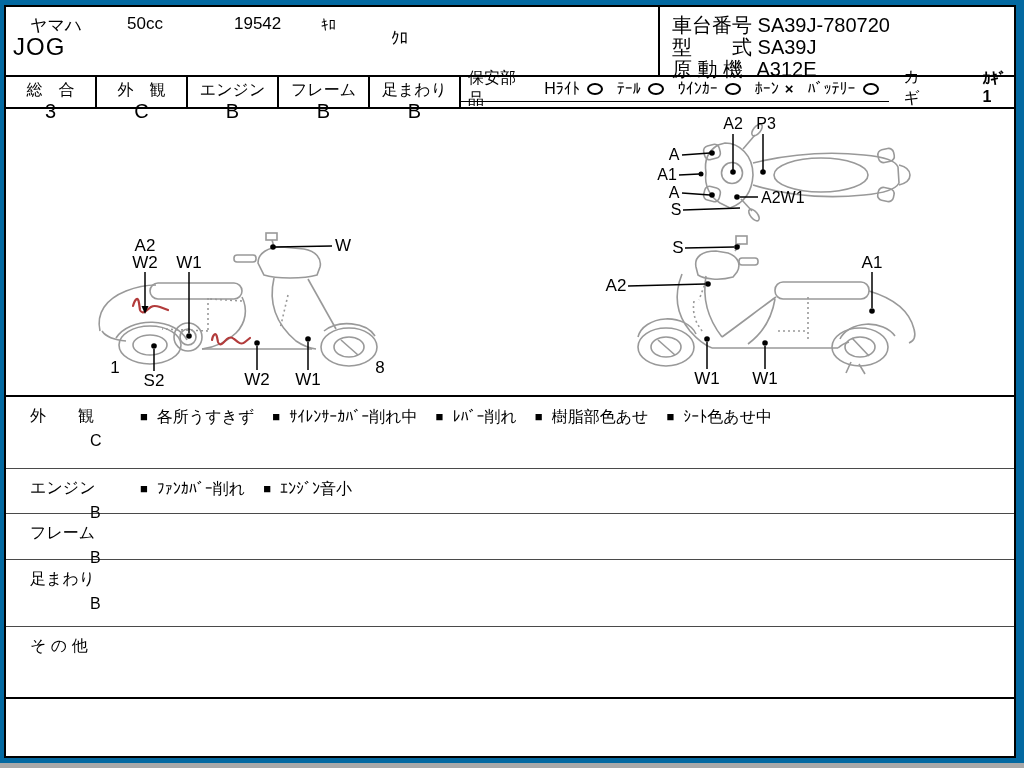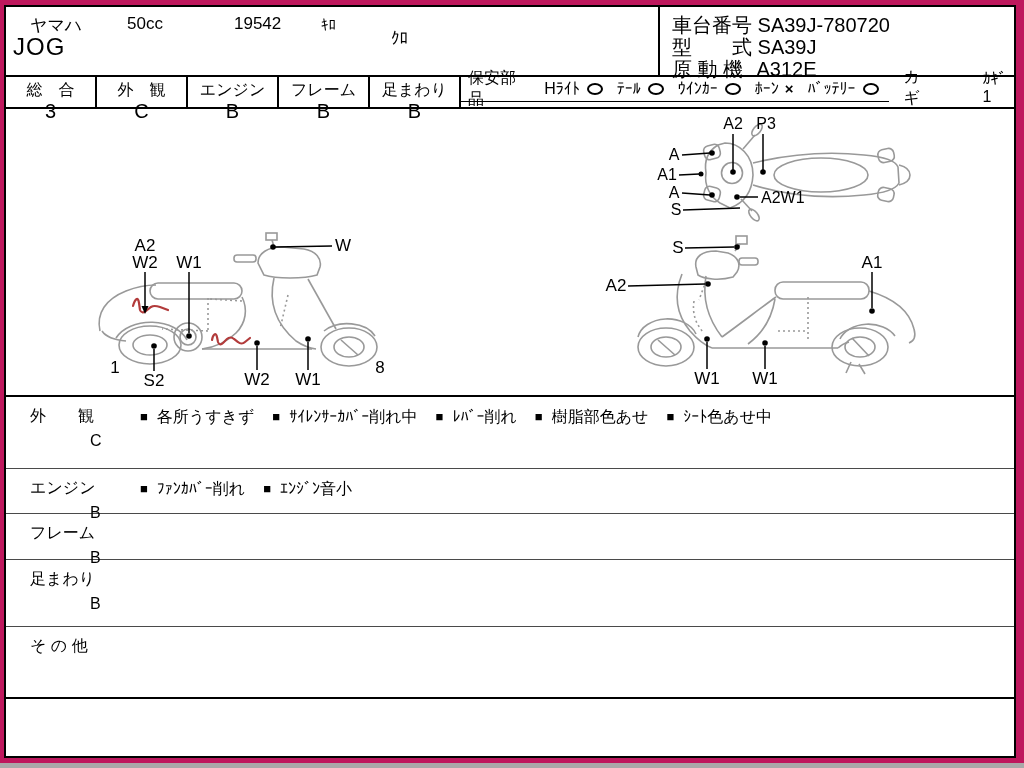--- a/index.html
+++ b/index.html
@@ -5,7 +5,7 @@
   * { margin:0; padding:0; box-sizing:border-box; }
   html,body { background:#e8e8e8; }
   .page {
-    position:relative; width:1024px; height:768px; background:#be185d;
+    position:relative; width:1024px; height:768px; background:#0369a1;
     font-family:"Liberation Sans", sans-serif; color:#000; overflow:hidden;
   }
   .bottom-edge { position:absolute; left:0; bottom:0; width:1024px; height:5px; background:#a9a9a9; }

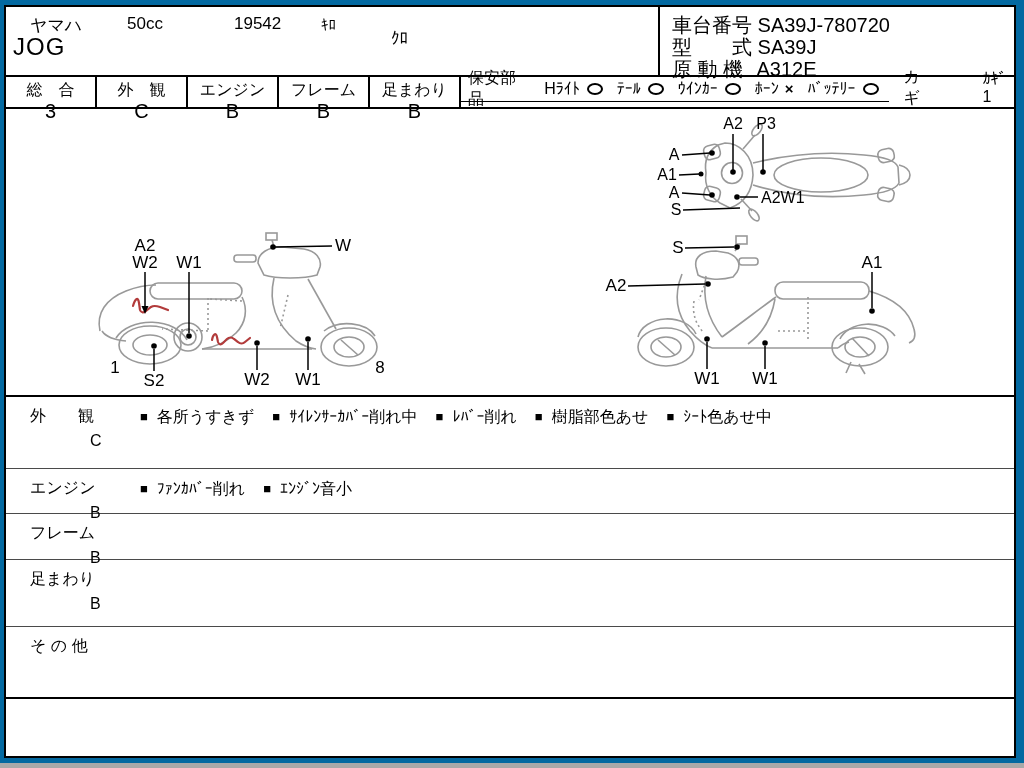--- a/index.html
+++ b/index.html
@@ -38,7 +38,7 @@
   .ok-mark { display:inline-block; width:16px; height:12px; border:2px solid #000; border-radius:50%; margin-left:7px; }
   .ng-mark { font-weight:bold; font-size:15px; margin-left:6px; line-height:12px; }
   .safety-bottom { height:21px; display:flex; align-items:center; padding-left:15px; }
-  .key-value { margin-left:32px; }
+  .key-value { margin-left:32px;font-weight:bold; }
   
   .diagram { height:288px; border-bottom:2px solid #000; position:relative; }
   .diagram svg { display:block; }

